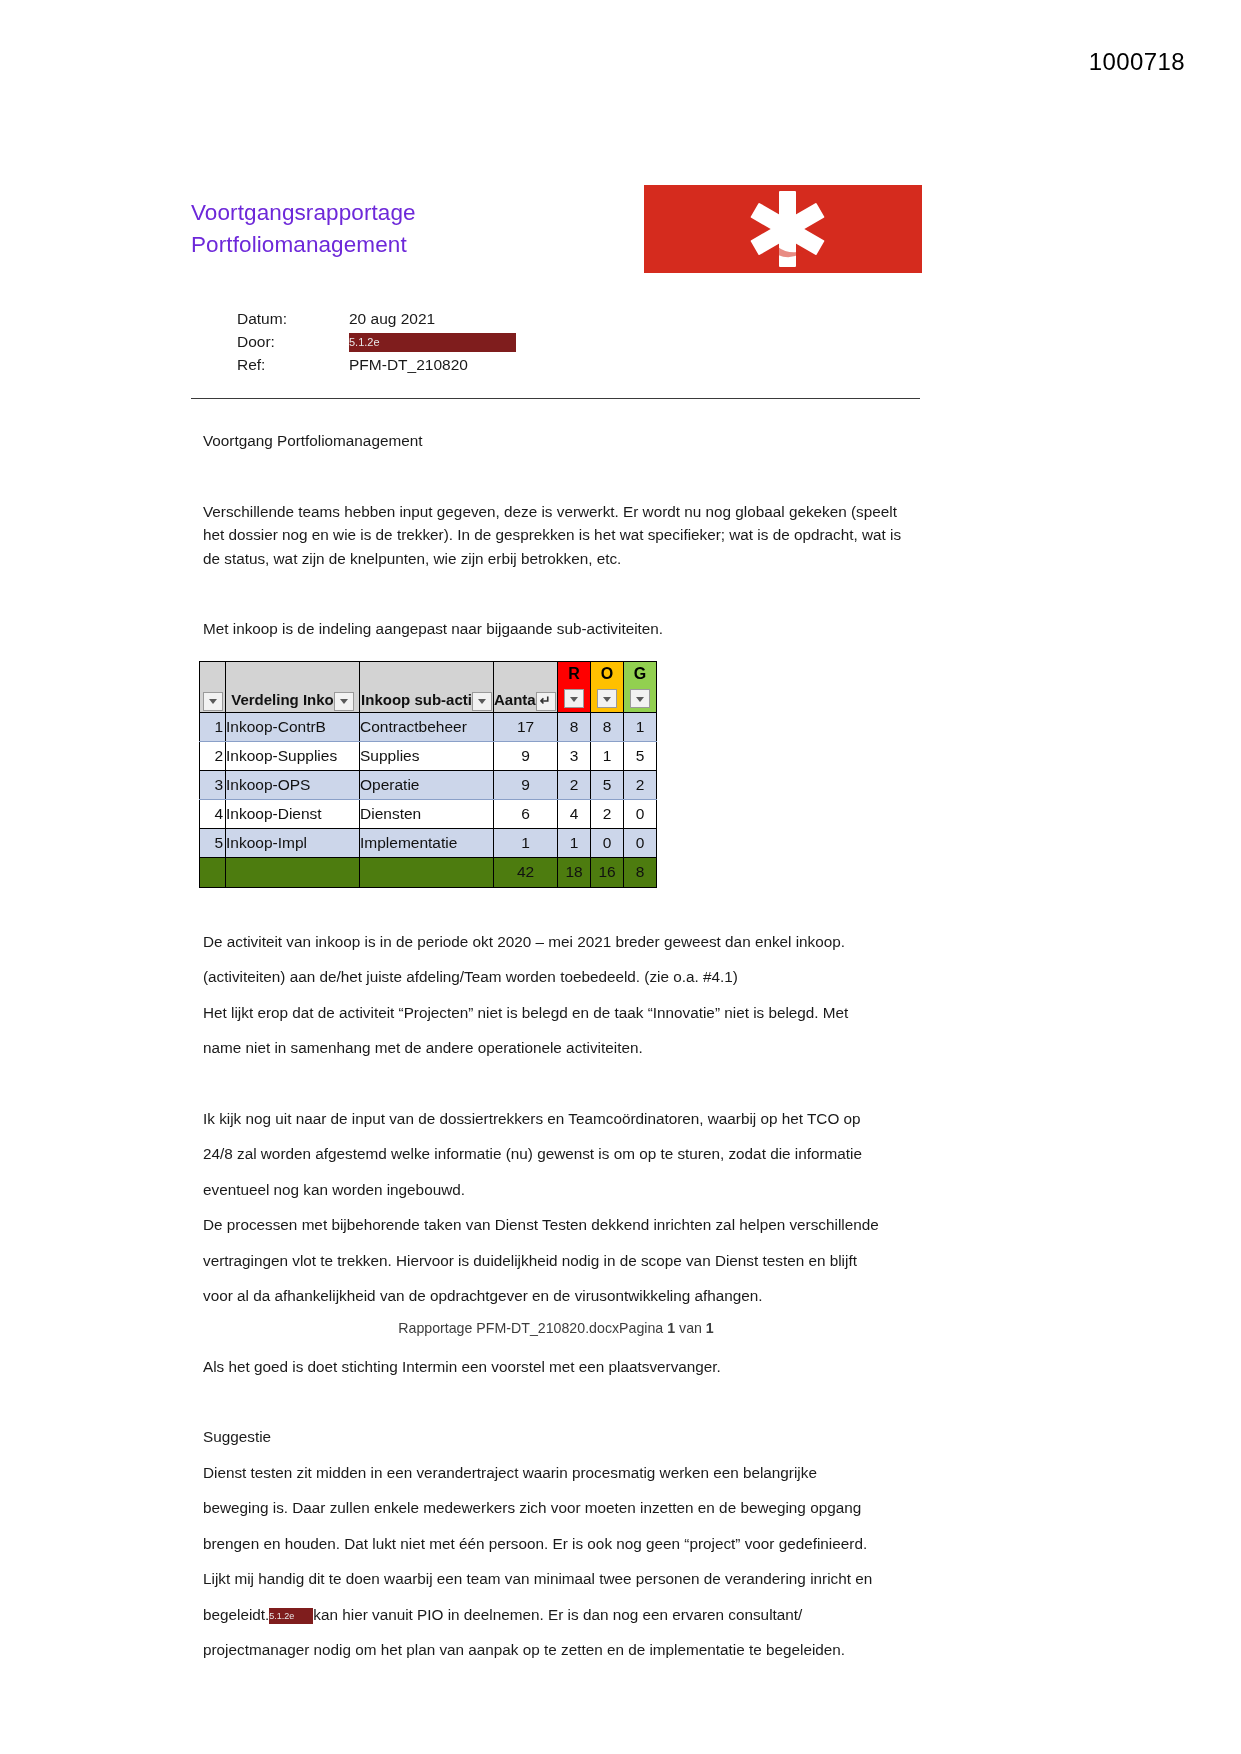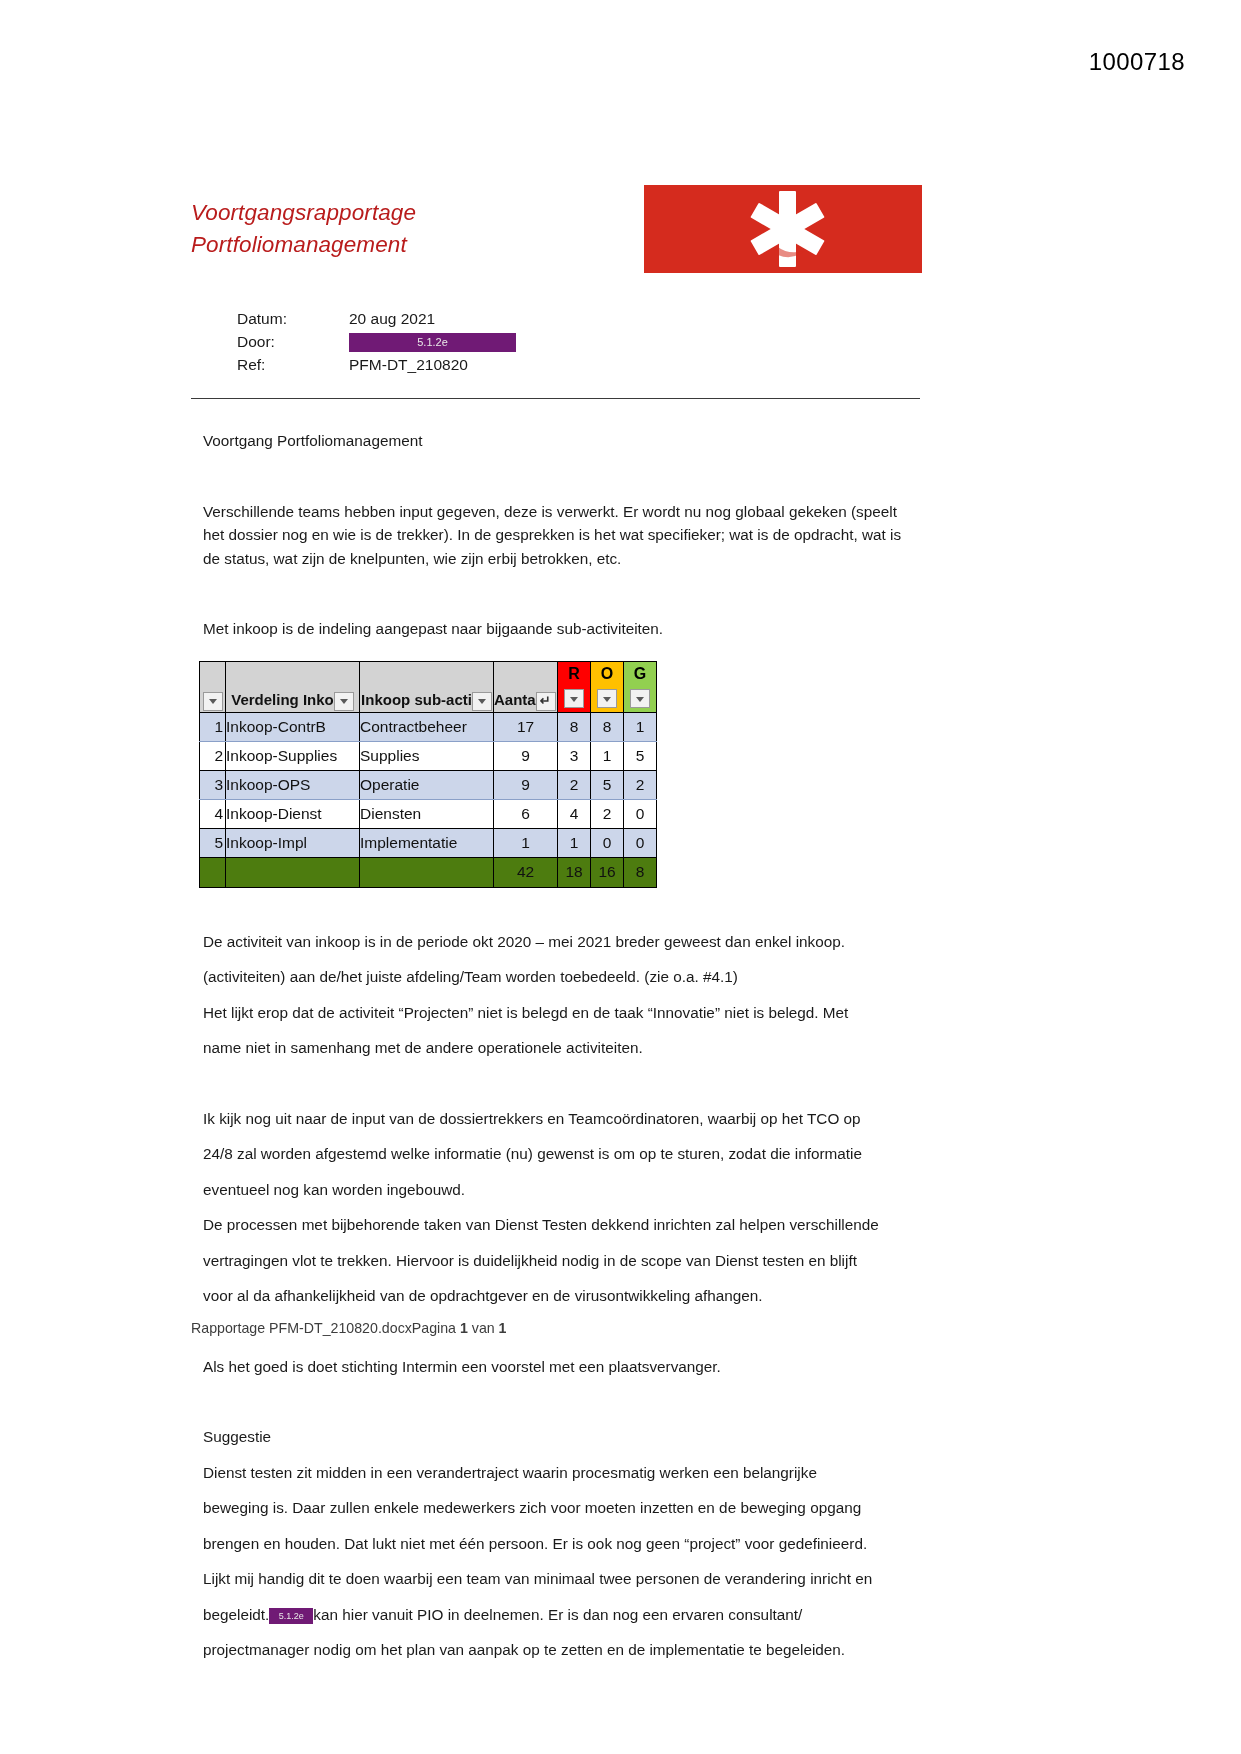--- a/index.html
+++ b/index.html
@@ -46,12 +46,11 @@
   .doc-title {
     font-size: 22.5px;
     line-height: 32px;
-    color: #b91c1c;
+    color: #6d28d9;
     font-weight: normal;
     margin: 0;
     padding-top: 12px;
     letter-spacing: 0.1px;
-    font-style: italic;
   }
   .logo {
     position: absolute;

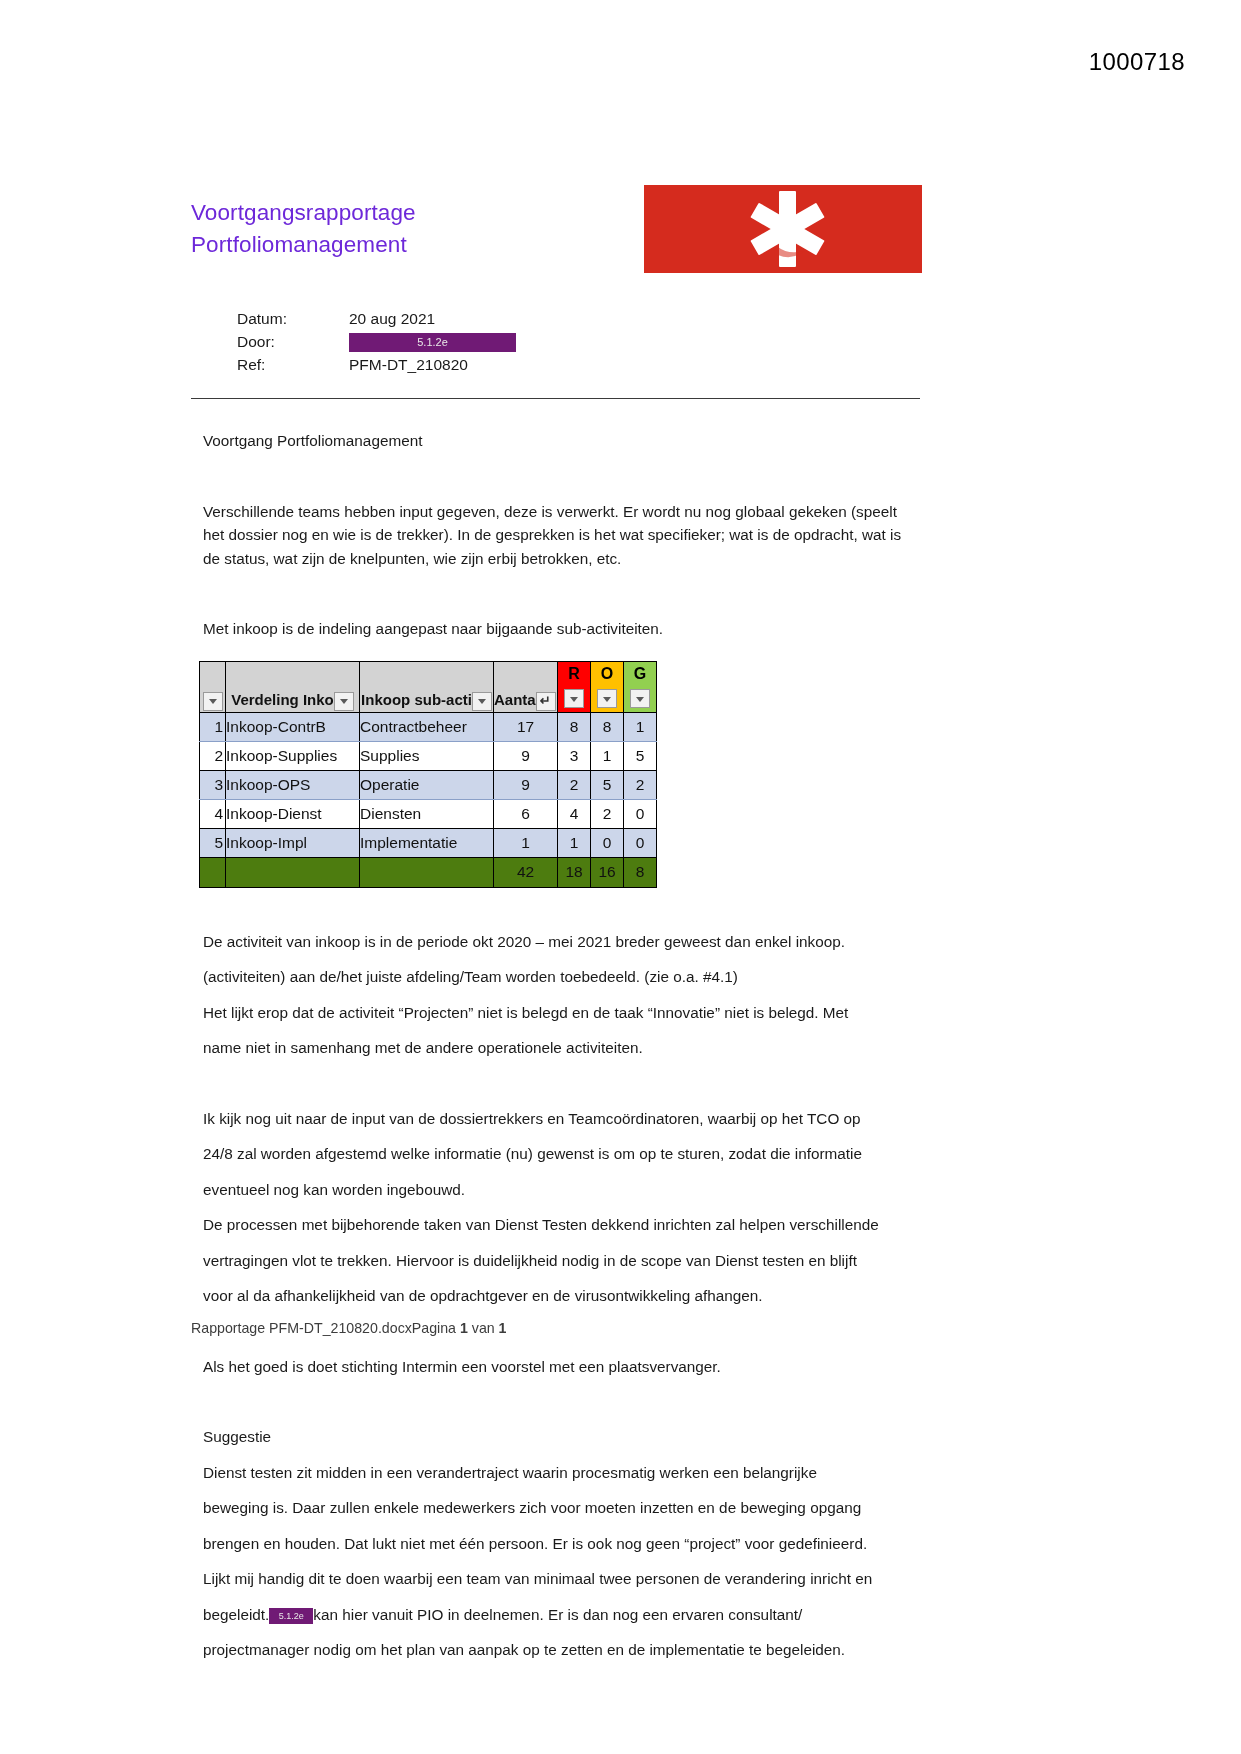--- a/index.html
+++ b/index.html
@@ -103,11 +103,11 @@
   }
   .redaction {
     display: inline-block;
-    background: #701a75;
+    background: #7f1d1d;
     color: #e8e8e8;
     font-size: 11px;
     line-height: 17px;
-    text-align: center;
+    text-align: left;
     vertical-align: middle;
   }
   .redaction.wide {

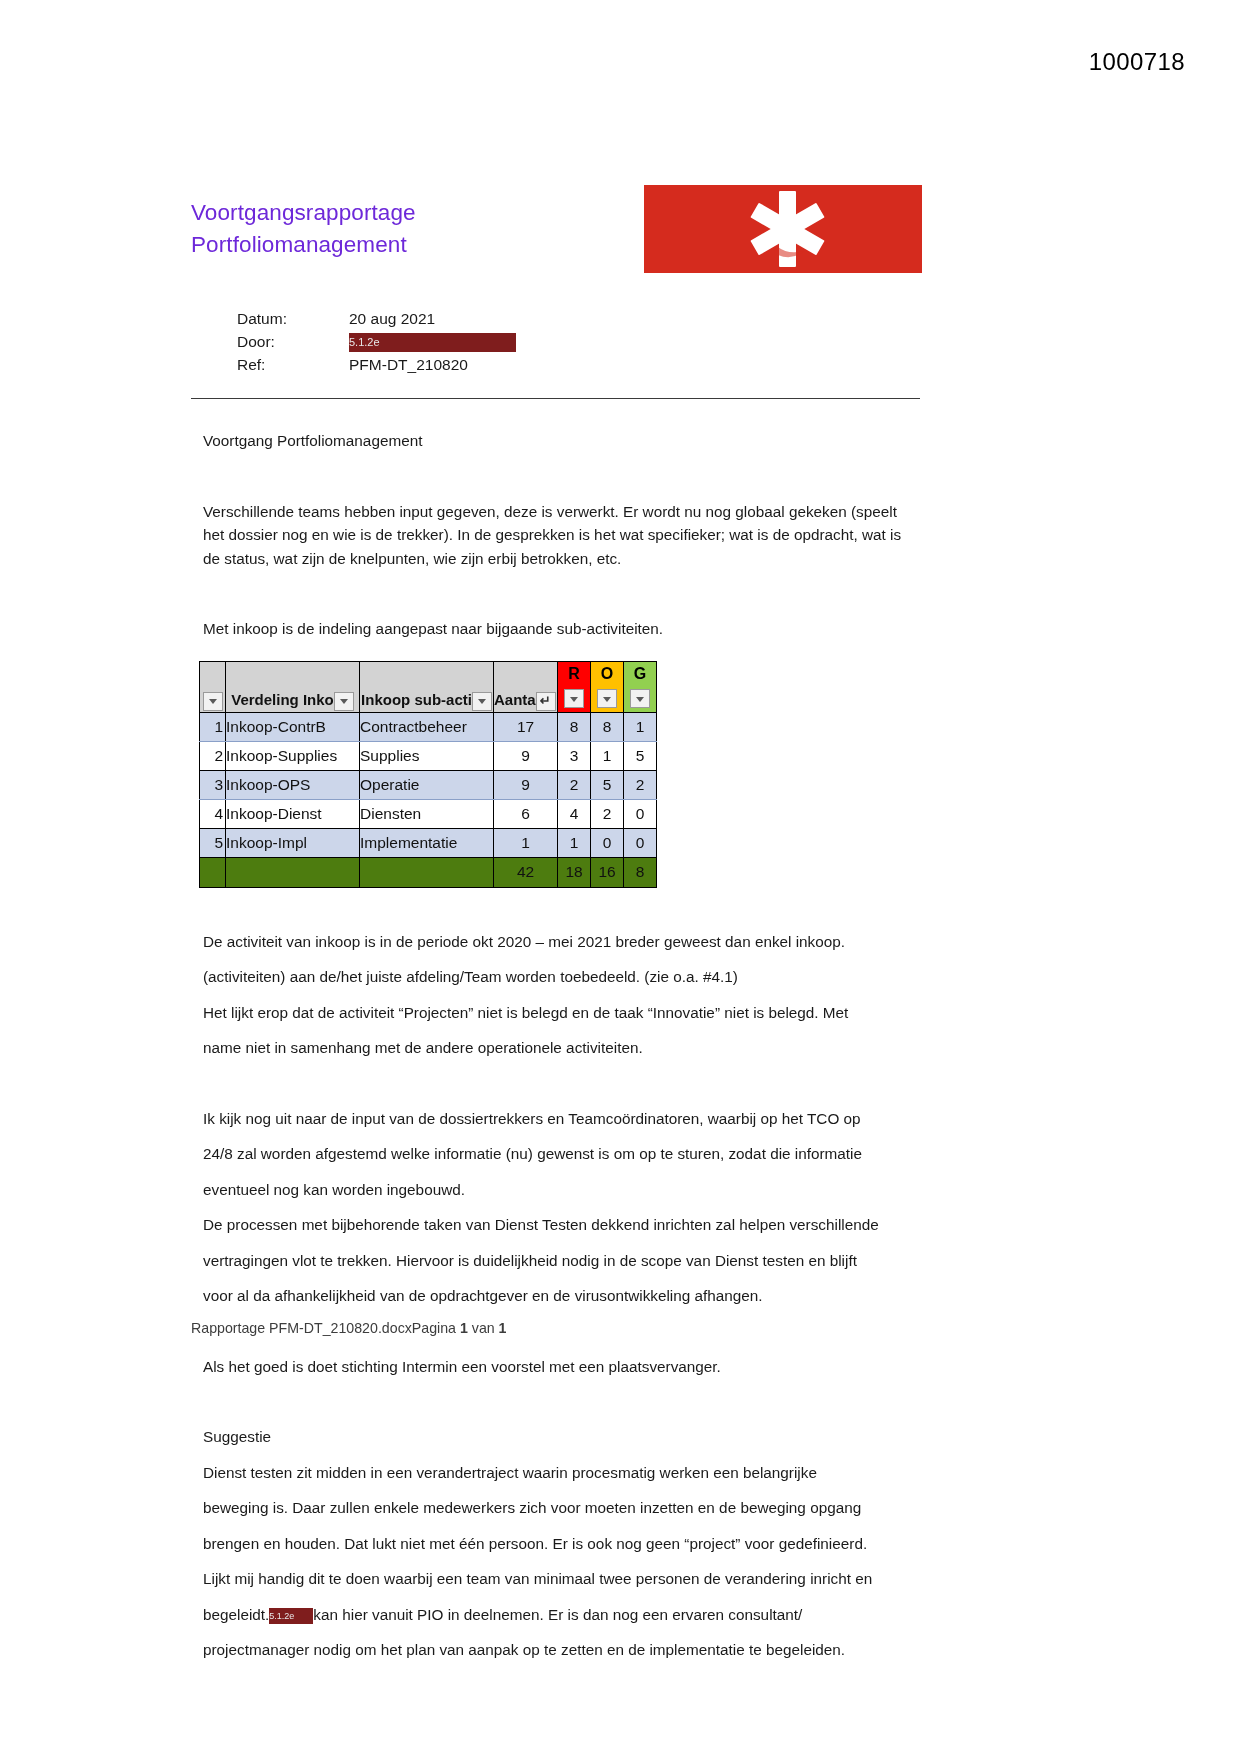--- a/index.html
+++ b/index.html
@@ -256,7 +256,7 @@
     top: 1320px;
     width: 730px;
     display: flex;
-    justify-content: flex-start;
+    justify-content: center;
     font-size: 14.2px;
     color: #3d3d3d;
   }

